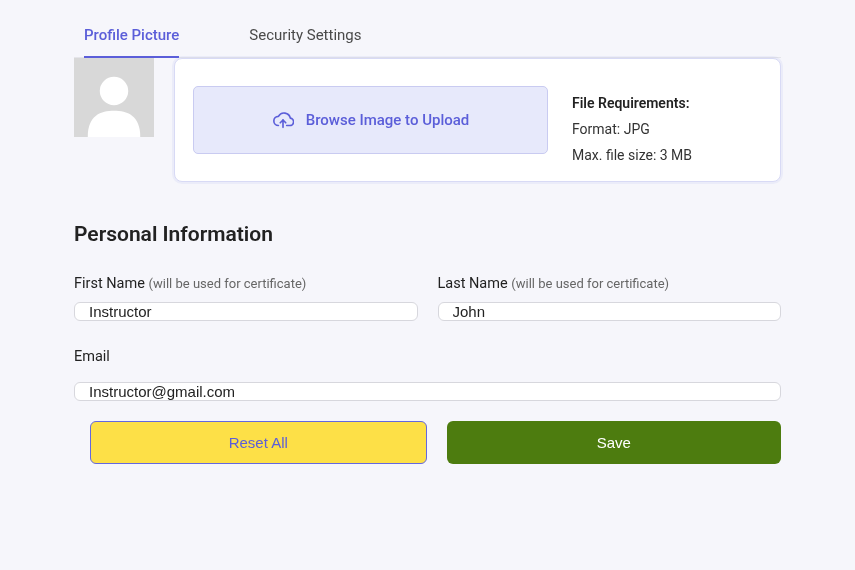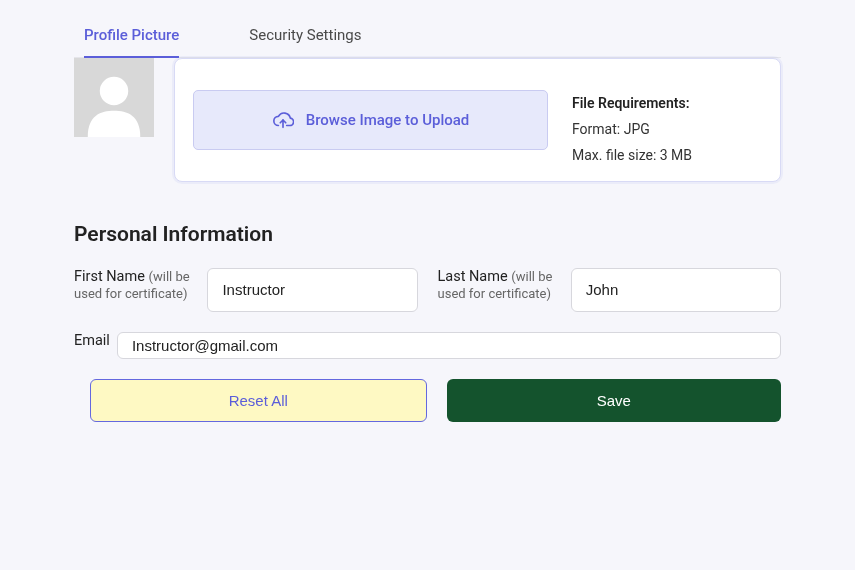--- a/index.html
+++ b/index.html
@@ -80,7 +80,7 @@
       background: #e7e9fb;
       border: 1px solid #c9cbf1;
       border-radius: 5px;
-      height: 60px;
+      height: 68px;
       display: flex;
       align-items: center;
       justify-content: center;

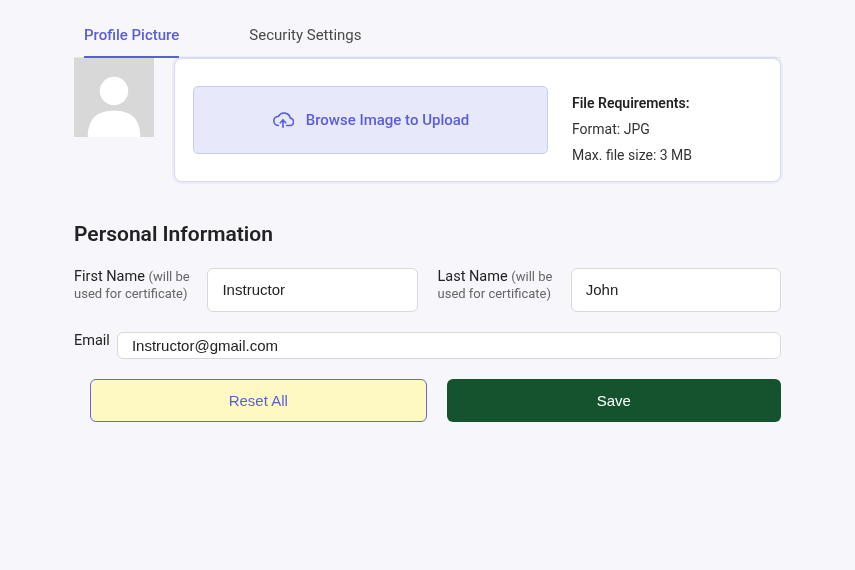--- a/index.html
+++ b/index.html
@@ -116,7 +116,8 @@
     .form-group {
       flex: 1;
       display: flex;
-      flex-direction: row;
+      flex-direction: column;
+      margin-top: 7px;
     }
     .form-group.full {
       width: 100%;

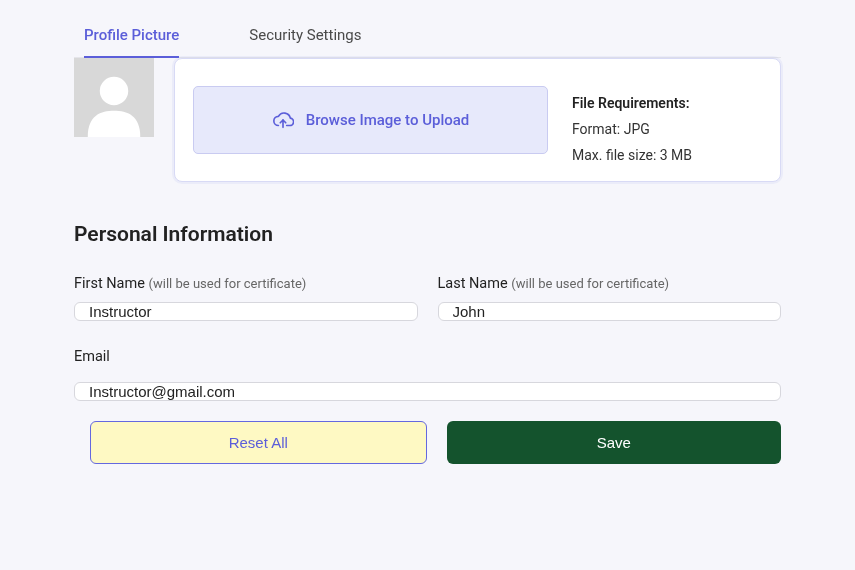--- a/index.html
+++ b/index.html
@@ -159,7 +159,7 @@
       text-align: center;
     }
     .btn-outline {
-      background: #fef9c3;
+      background: #fde047;
       border: 1px solid #6468df;
       color: #5b5ed9;
       margin-left: 16px;

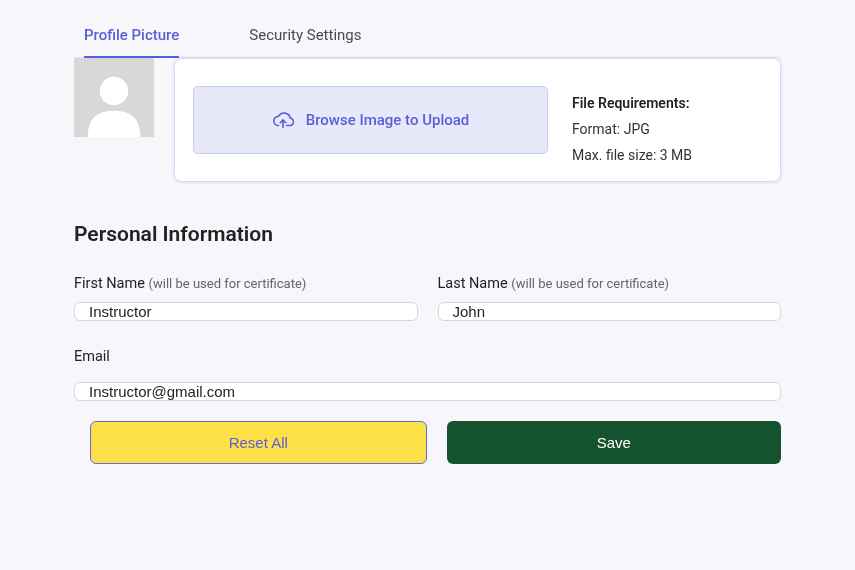--- a/index.html
+++ b/index.html
@@ -165,7 +165,7 @@
       margin-left: 16px;
     }
     .btn-primary {
-      background: #14532d;
+      background: #4d7c0f;
       color: #fff;
     }
   </style>

